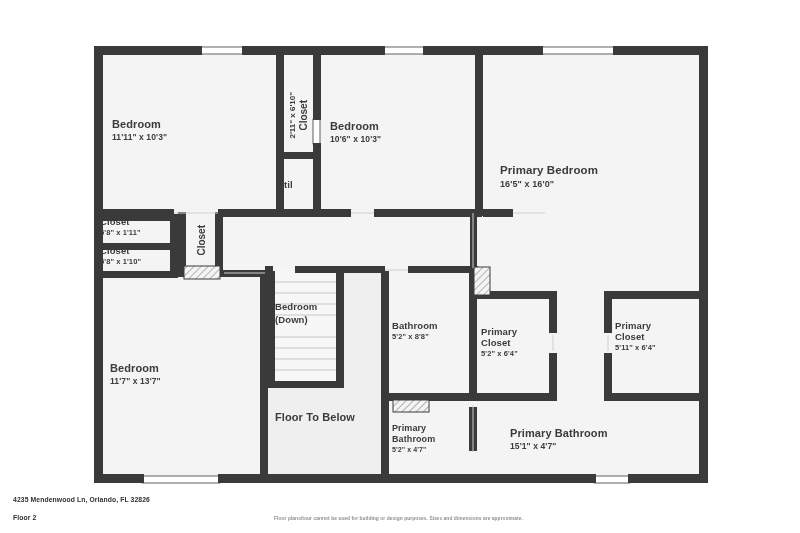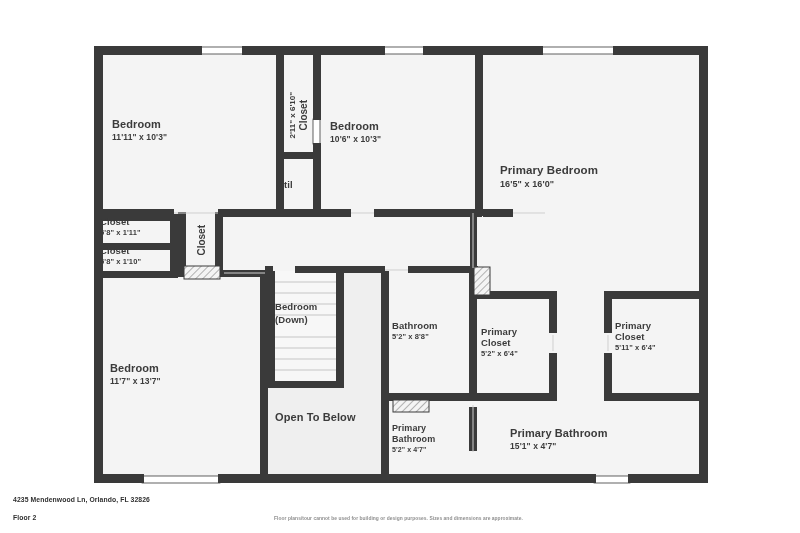--- a/index.html
+++ b/index.html
@@ -305,7 +305,7 @@
   </div>
 
   <div class="room-label" style="left:275px; top:411px; width:110px;">
-    <span class="rname">Open To Below</span>
+    <span class="rname">Floor To Below</span>
   </div>
 
   <div class="room-label small" style="left:392px; top:320px; width:76px;">

